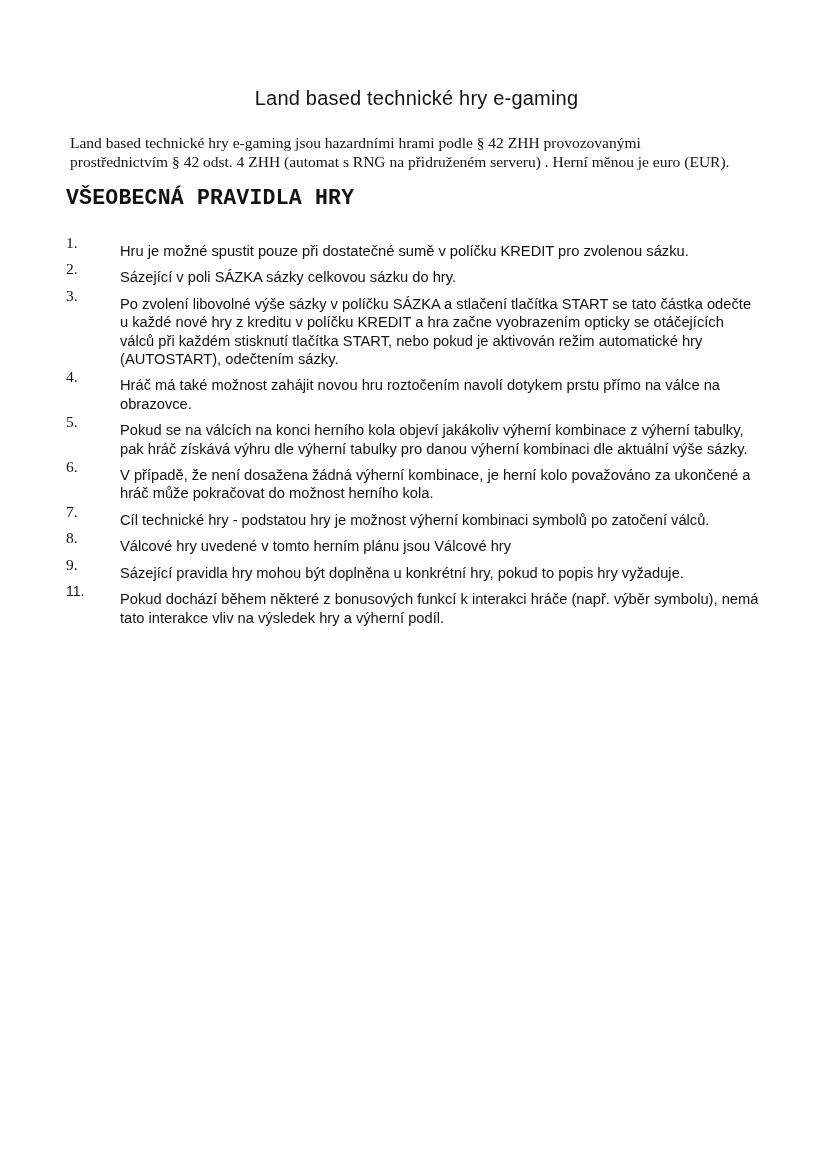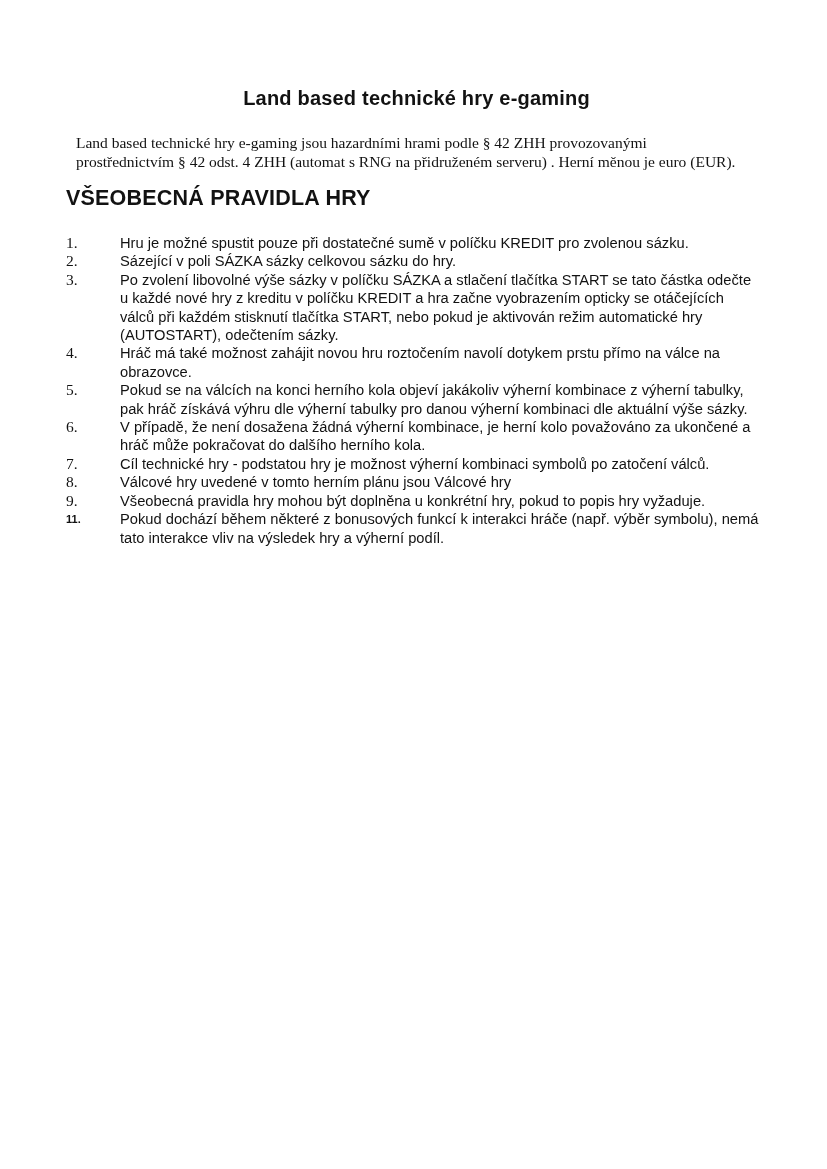--- a/index.html
+++ b/index.html
@@ -23,7 +23,7 @@
   .doc-title {
     font-family: "Liberation Sans", sans-serif;
     font-size: 20px;
-    font-weight: bold;
+    font-weight: normal;
     text-align: center;
     line-height: 24px;
     margin: 0 0 23px 0;

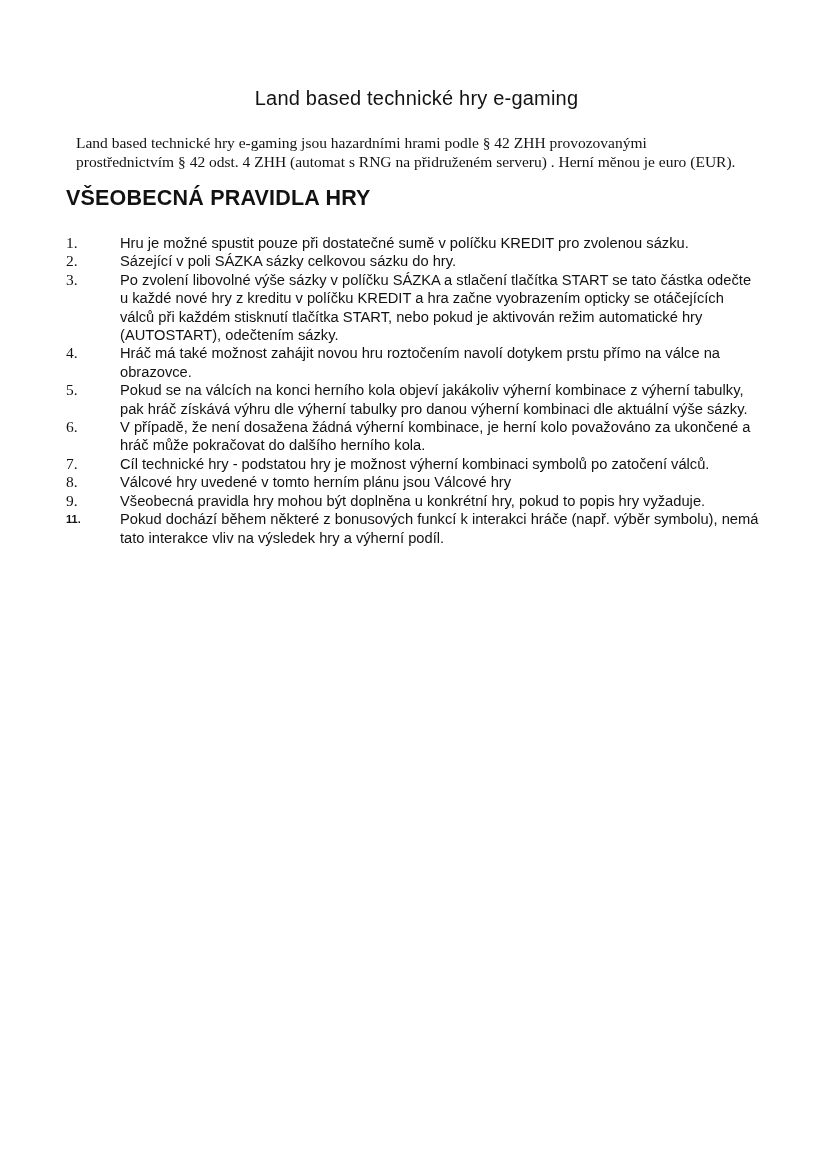--- a/index.html
+++ b/index.html
@@ -33,7 +33,7 @@
     font-family: "Liberation Serif", serif;
     font-size: 15.5px;
     line-height: 19px;
-    margin: 10px;
+    margin: 4px;
     width: 660px;
   }
   .section-heading {

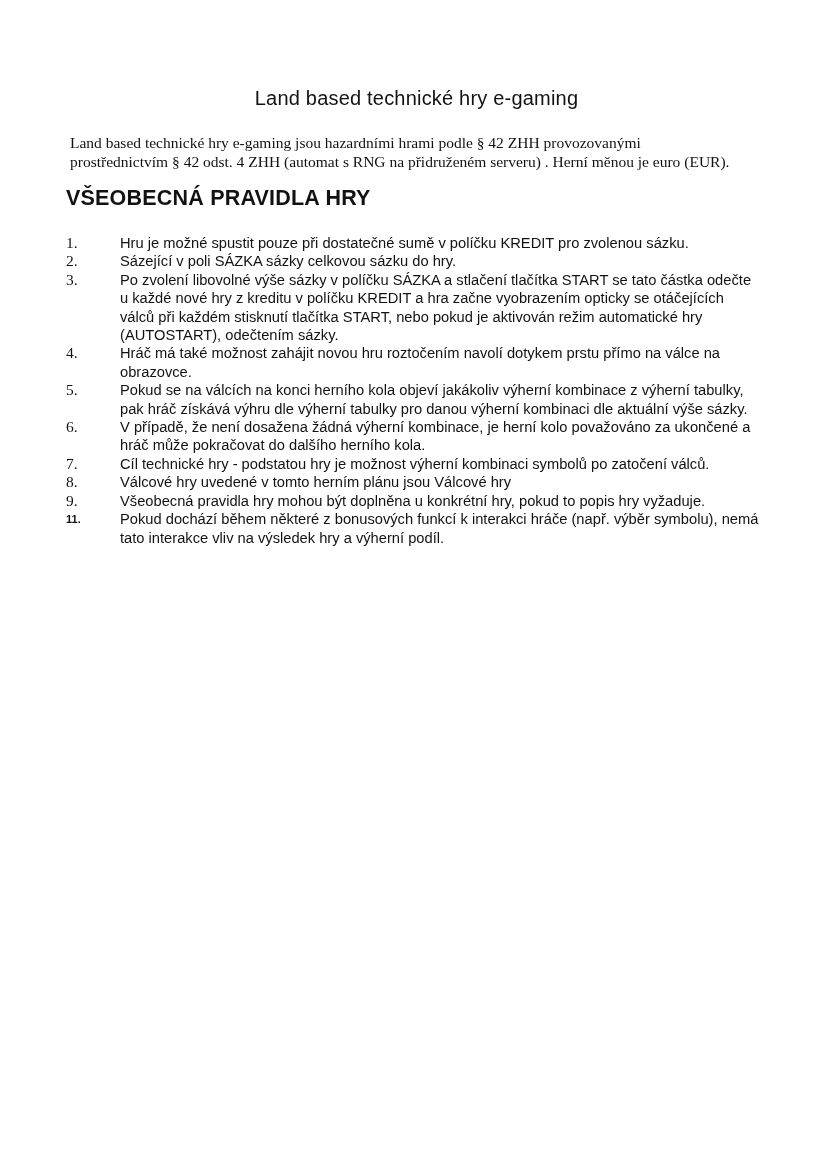--- a/index.html
+++ b/index.html
@@ -37,7 +37,7 @@
     width: 660px;
   }
   .section-heading {
-    font-family: Liberation Sans, sans-serif;
+    font-family: Liberation Mono, monospace;
     font-size: 21.5px;
     font-weight: bold;
     line-height: 26px;

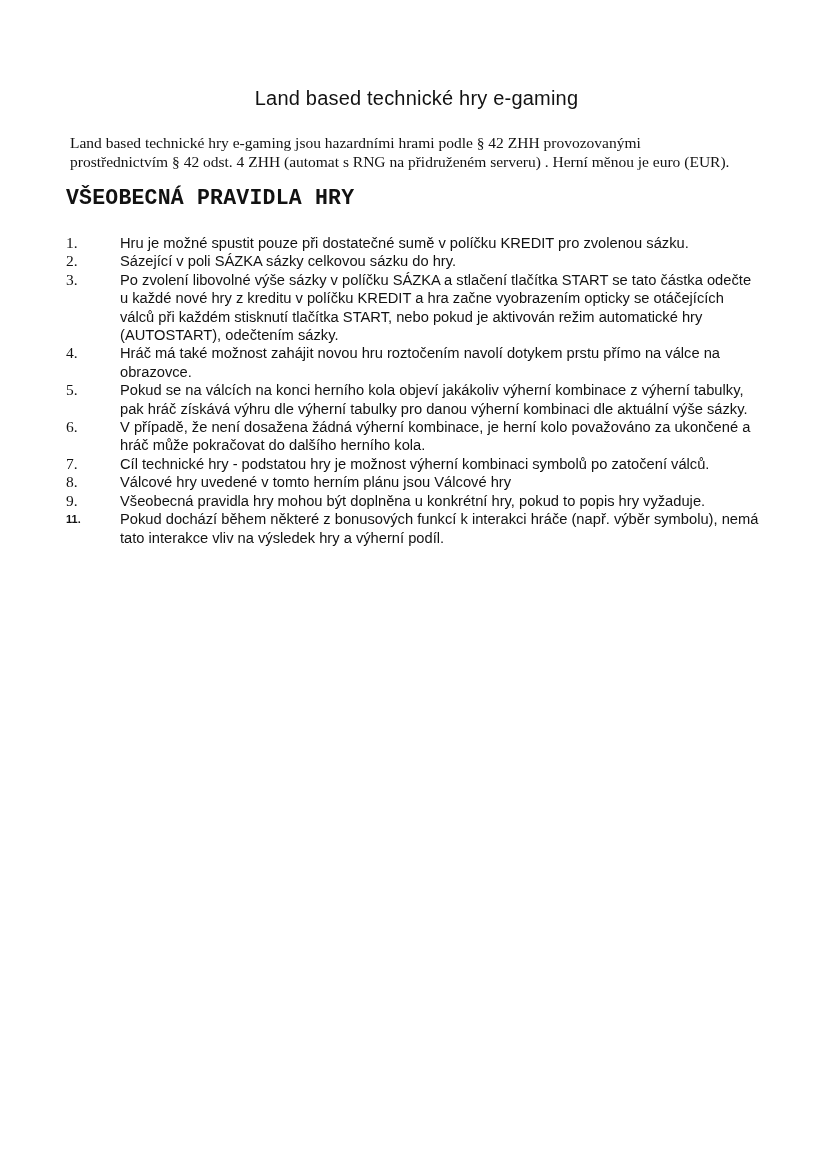--- a/index.html
+++ b/index.html
@@ -70,6 +70,7 @@
   }
   .rule-text {
     width: 642px;
+    margin-top: 8px;
   }
 </style>
 </head>

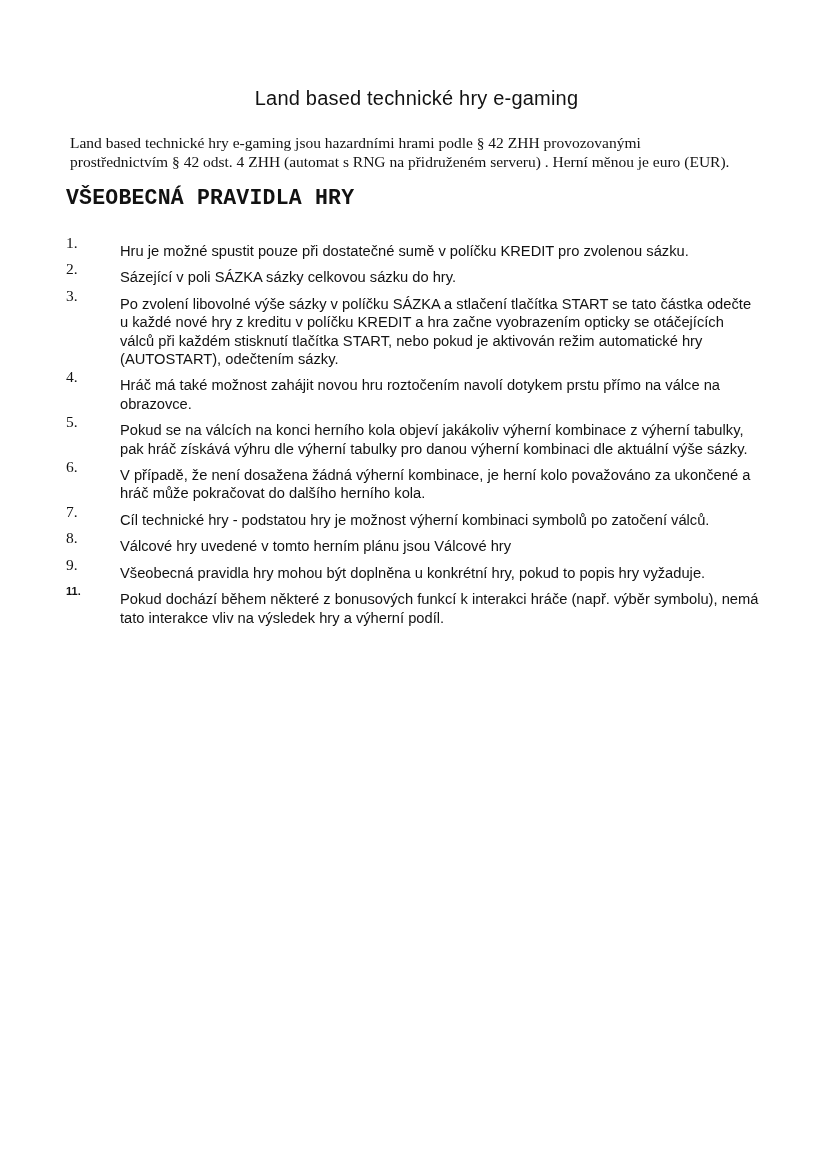--- a/index.html
+++ b/index.html
@@ -106,7 +106,7 @@
       </li>
       <li class="rule-item">
         <span class="rule-num serif">6.</span>
-        <span class="rule-text">V případě, že není dosažena žádná výherní kombinace, je herní kolo považováno za ukončené a hráč může pokračovat do dalšího herního kola.</span>
+        <span class="rule-text">V případě, že není dosažena žádná výherní kombinace, je herní kolo považováno za ukončené a hráč může pokračovat do možnost herního kola.</span>
       </li>
       <li class="rule-item">
         <span class="rule-num serif">7.</span>

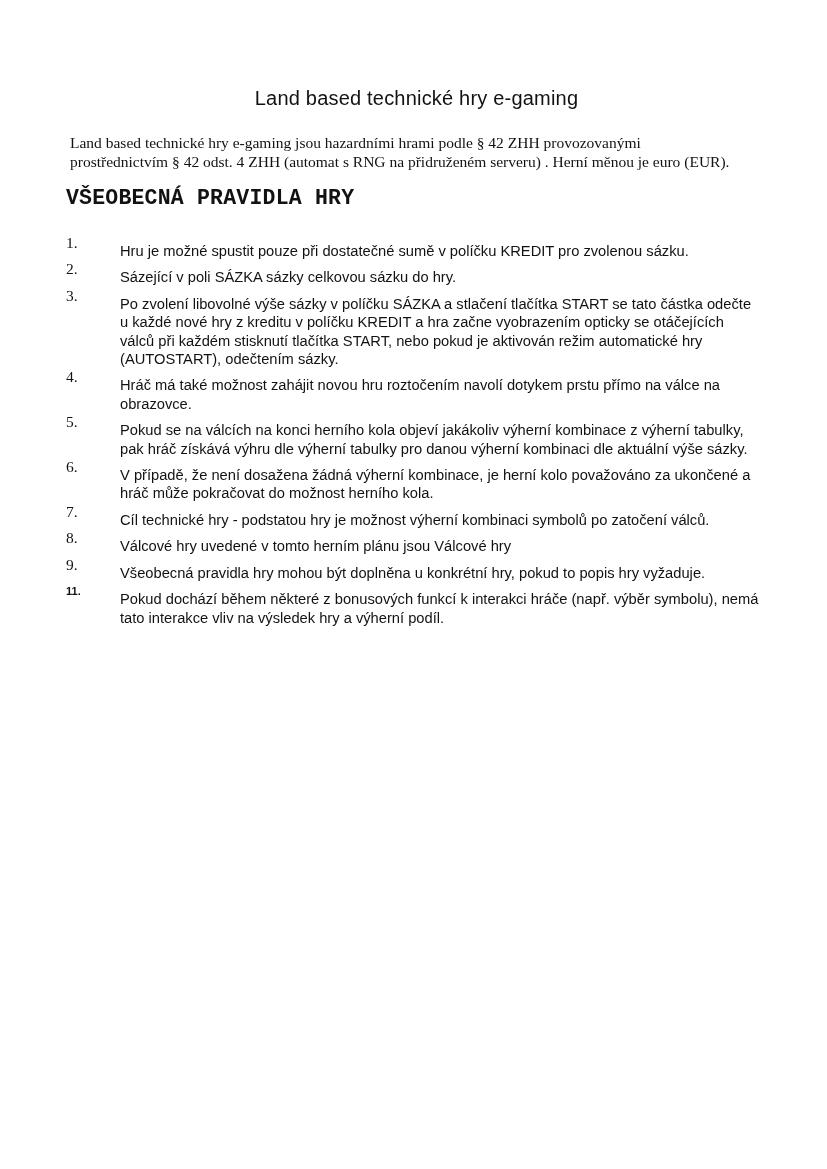--- a/index.html
+++ b/index.html
@@ -118,7 +118,7 @@
       </li>
       <li class="rule-item">
         <span class="rule-num serif">9.</span>
-        <span class="rule-text">Všeobecná pravidla hry mohou být doplněna u konkrétní hry, pokud to popis hry vyžaduje.</span>
+        <span class="rule-text">Sázející pravidla hry mohou být doplněna u konkrétní hry, pokud to popis hry vyžaduje.</span>
       </li>
       <li class="rule-item">
         <span class="rule-num sans">11.</span>

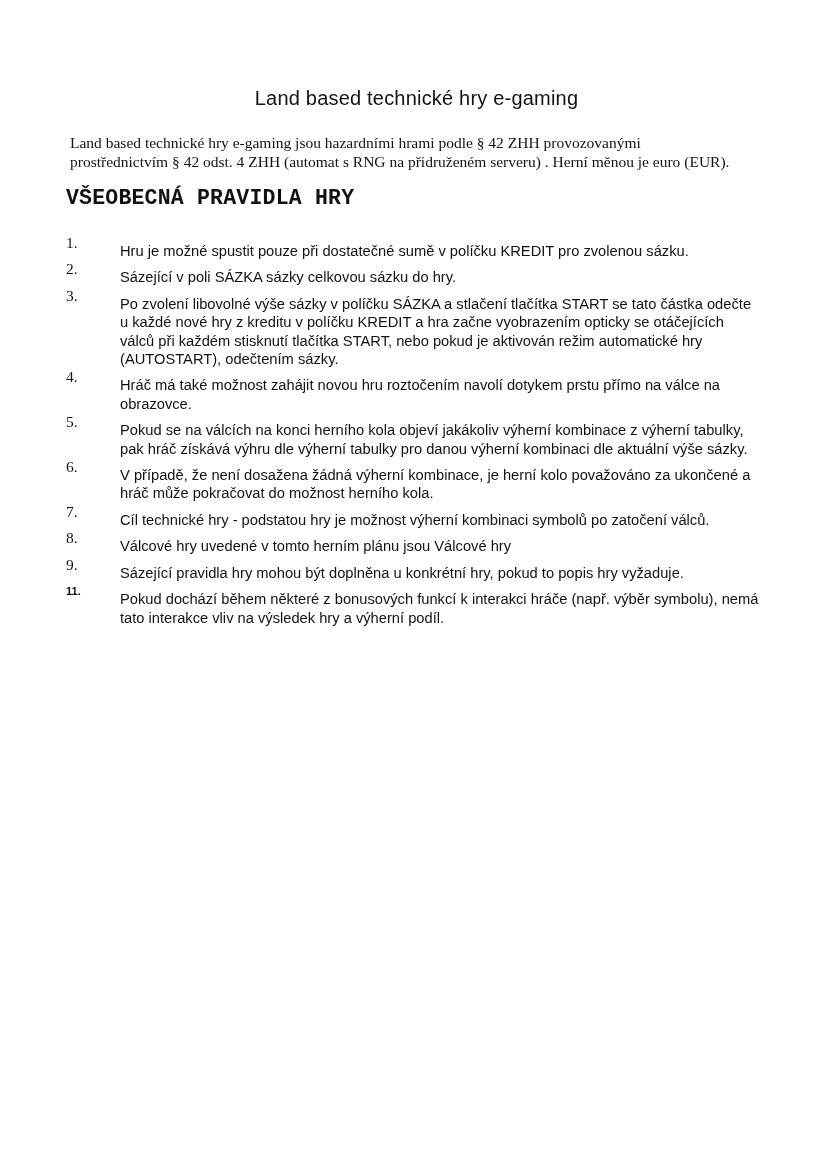--- a/index.html
+++ b/index.html
@@ -65,8 +65,7 @@
   }
   .rule-num.sans {
     font-family: "Liberation Sans", sans-serif;
-    font-size: 11px;
-    font-weight: bold;
+    font-size: 14px;
   }
   .rule-text {
     width: 642px;

